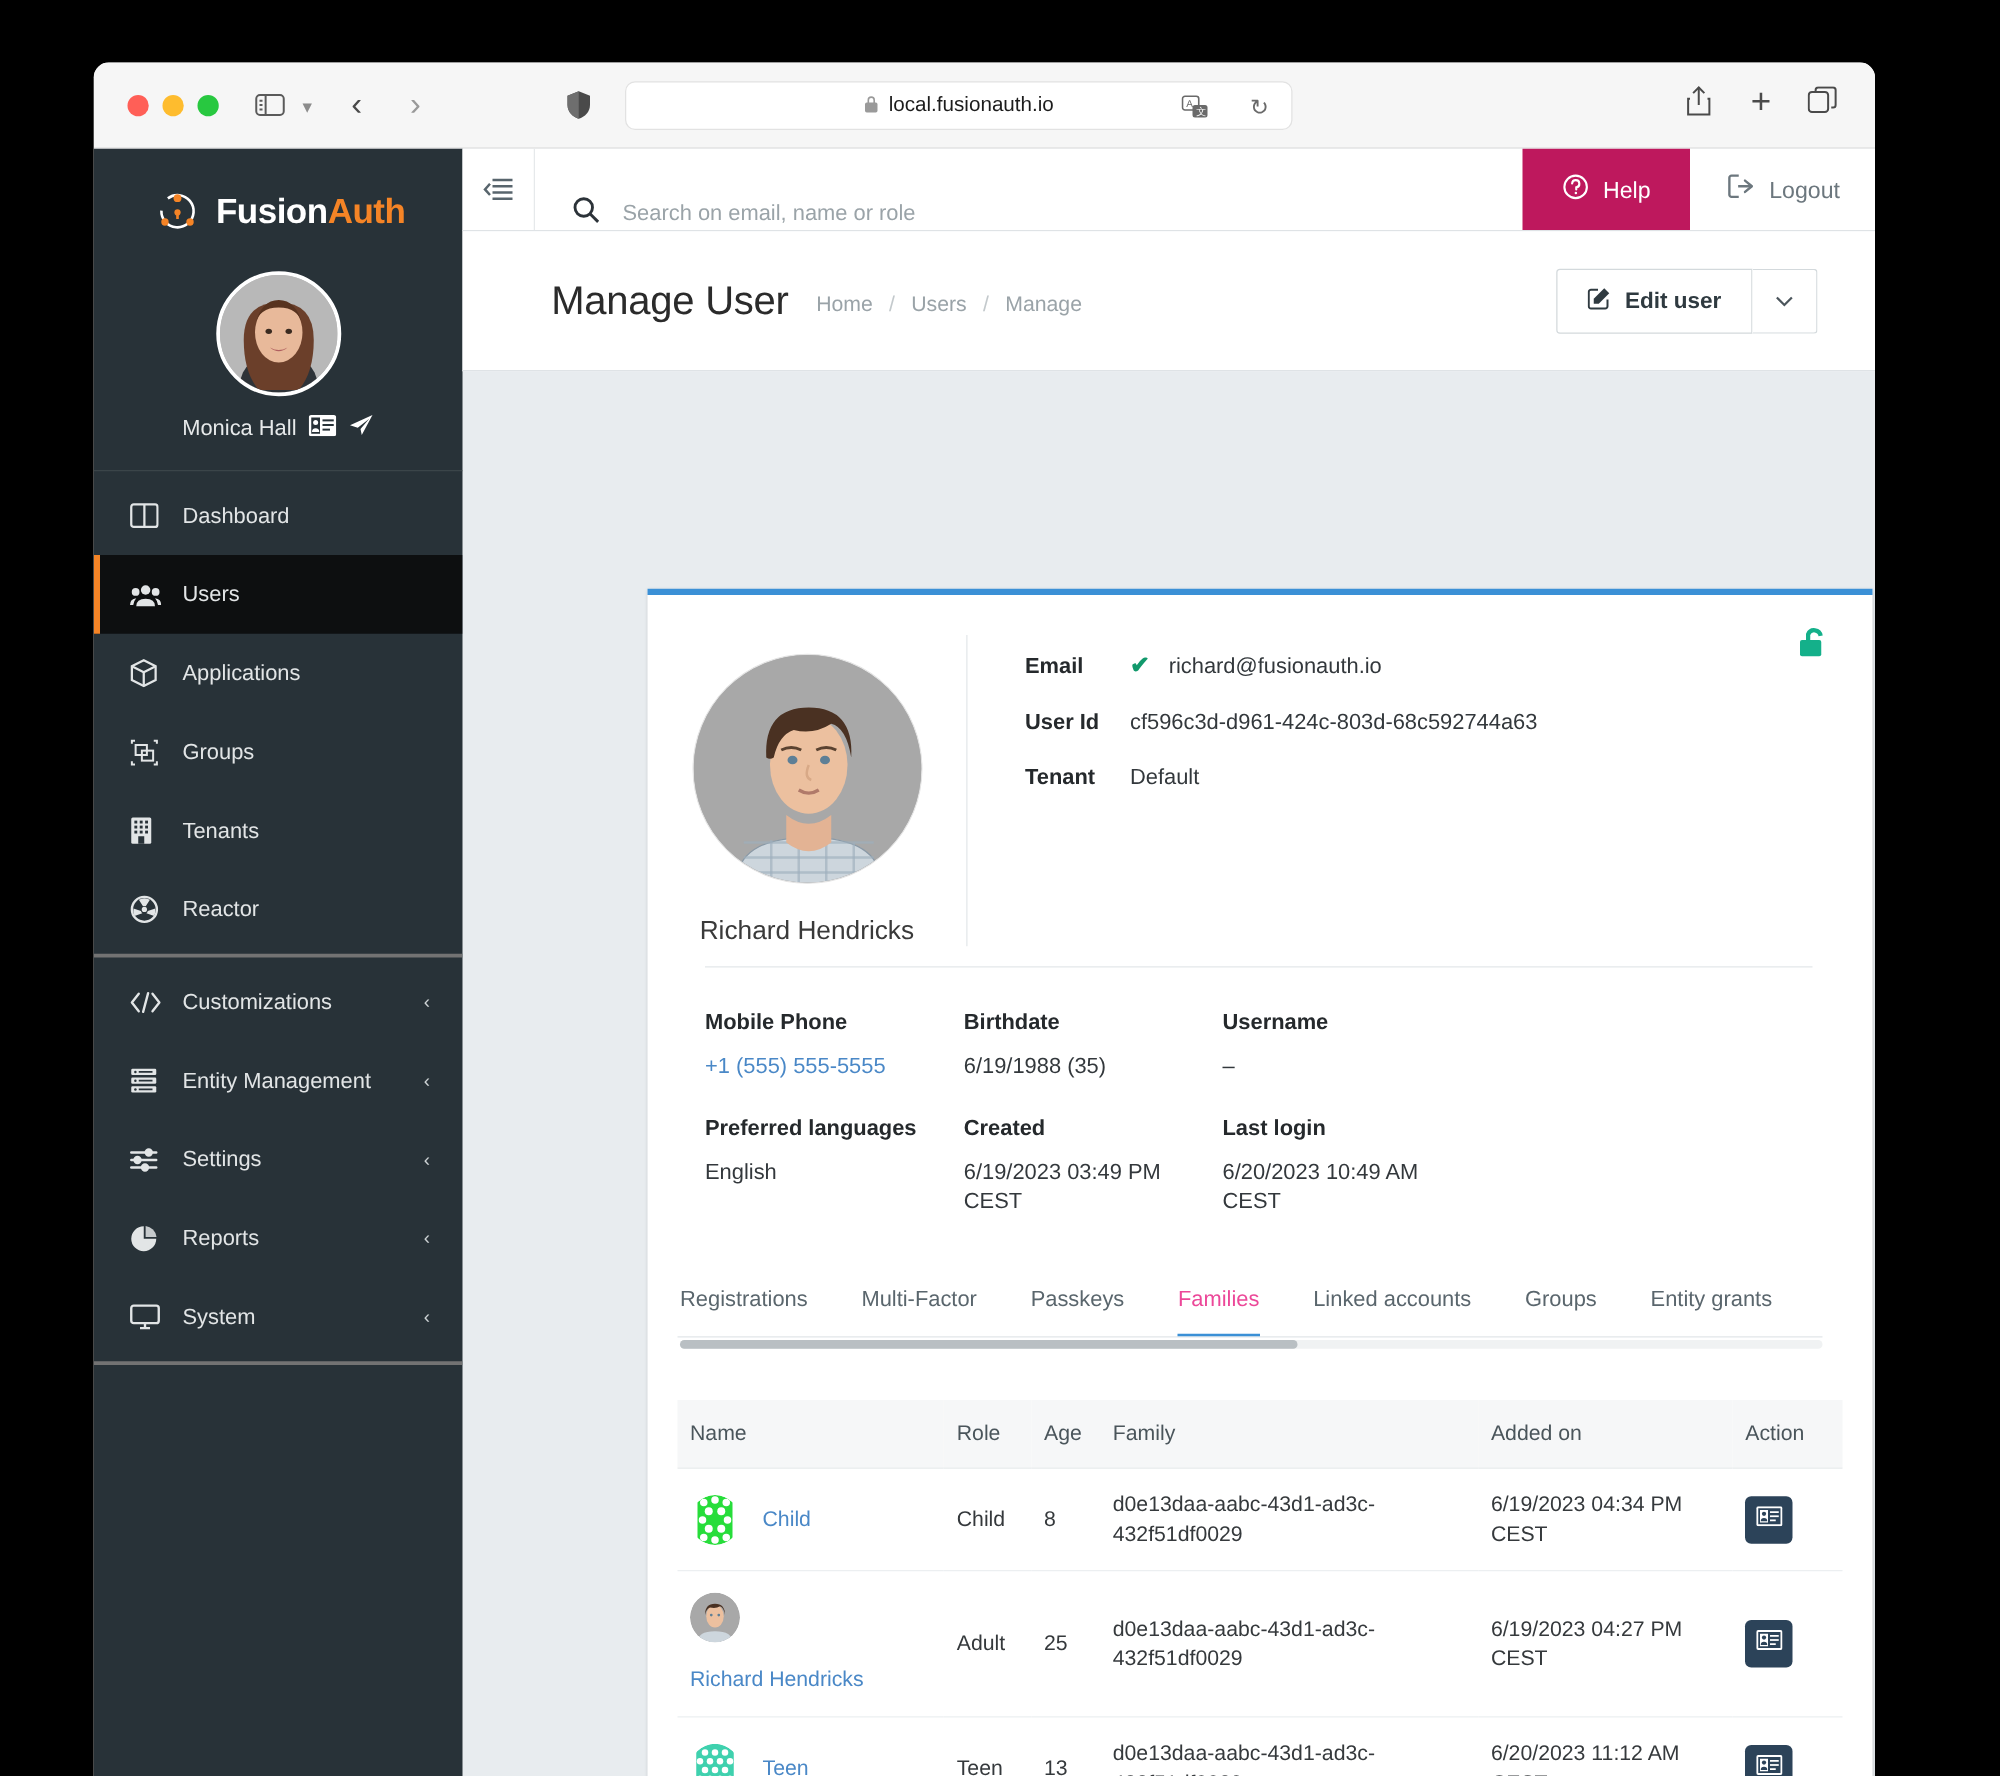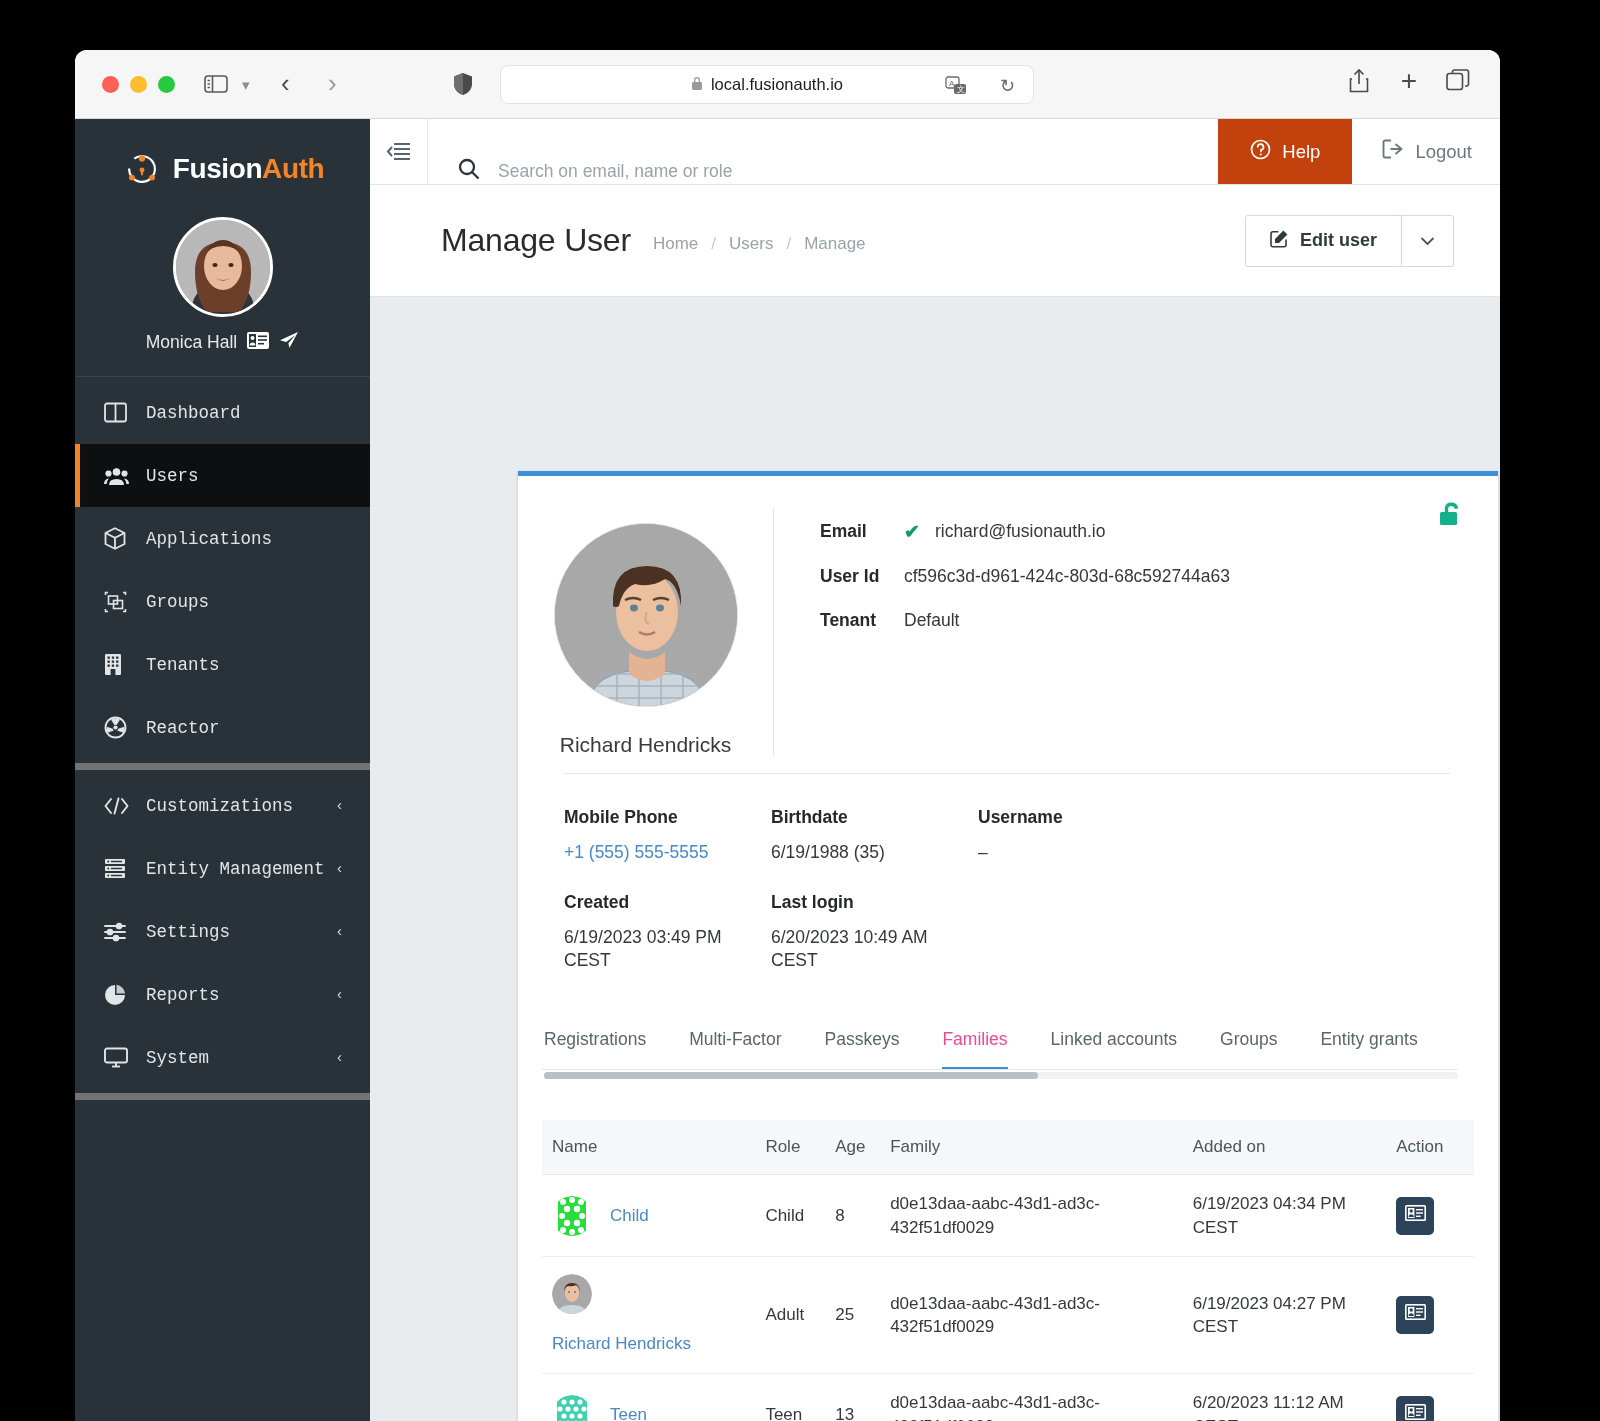--- a/index.html
+++ b/index.html
@@ -128,7 +128,7 @@
   }
   #search-input::placeholder { color: #9aa3a8; }
   #help-btn {
-    background: #c2410c; color: #fff; height: 100%;
+    background: #be185d; color: #fff; height: 100%;
     display: flex; align-items: center; gap: 11px;
     padding: 0 32px; font-size: 18.5px;
   }

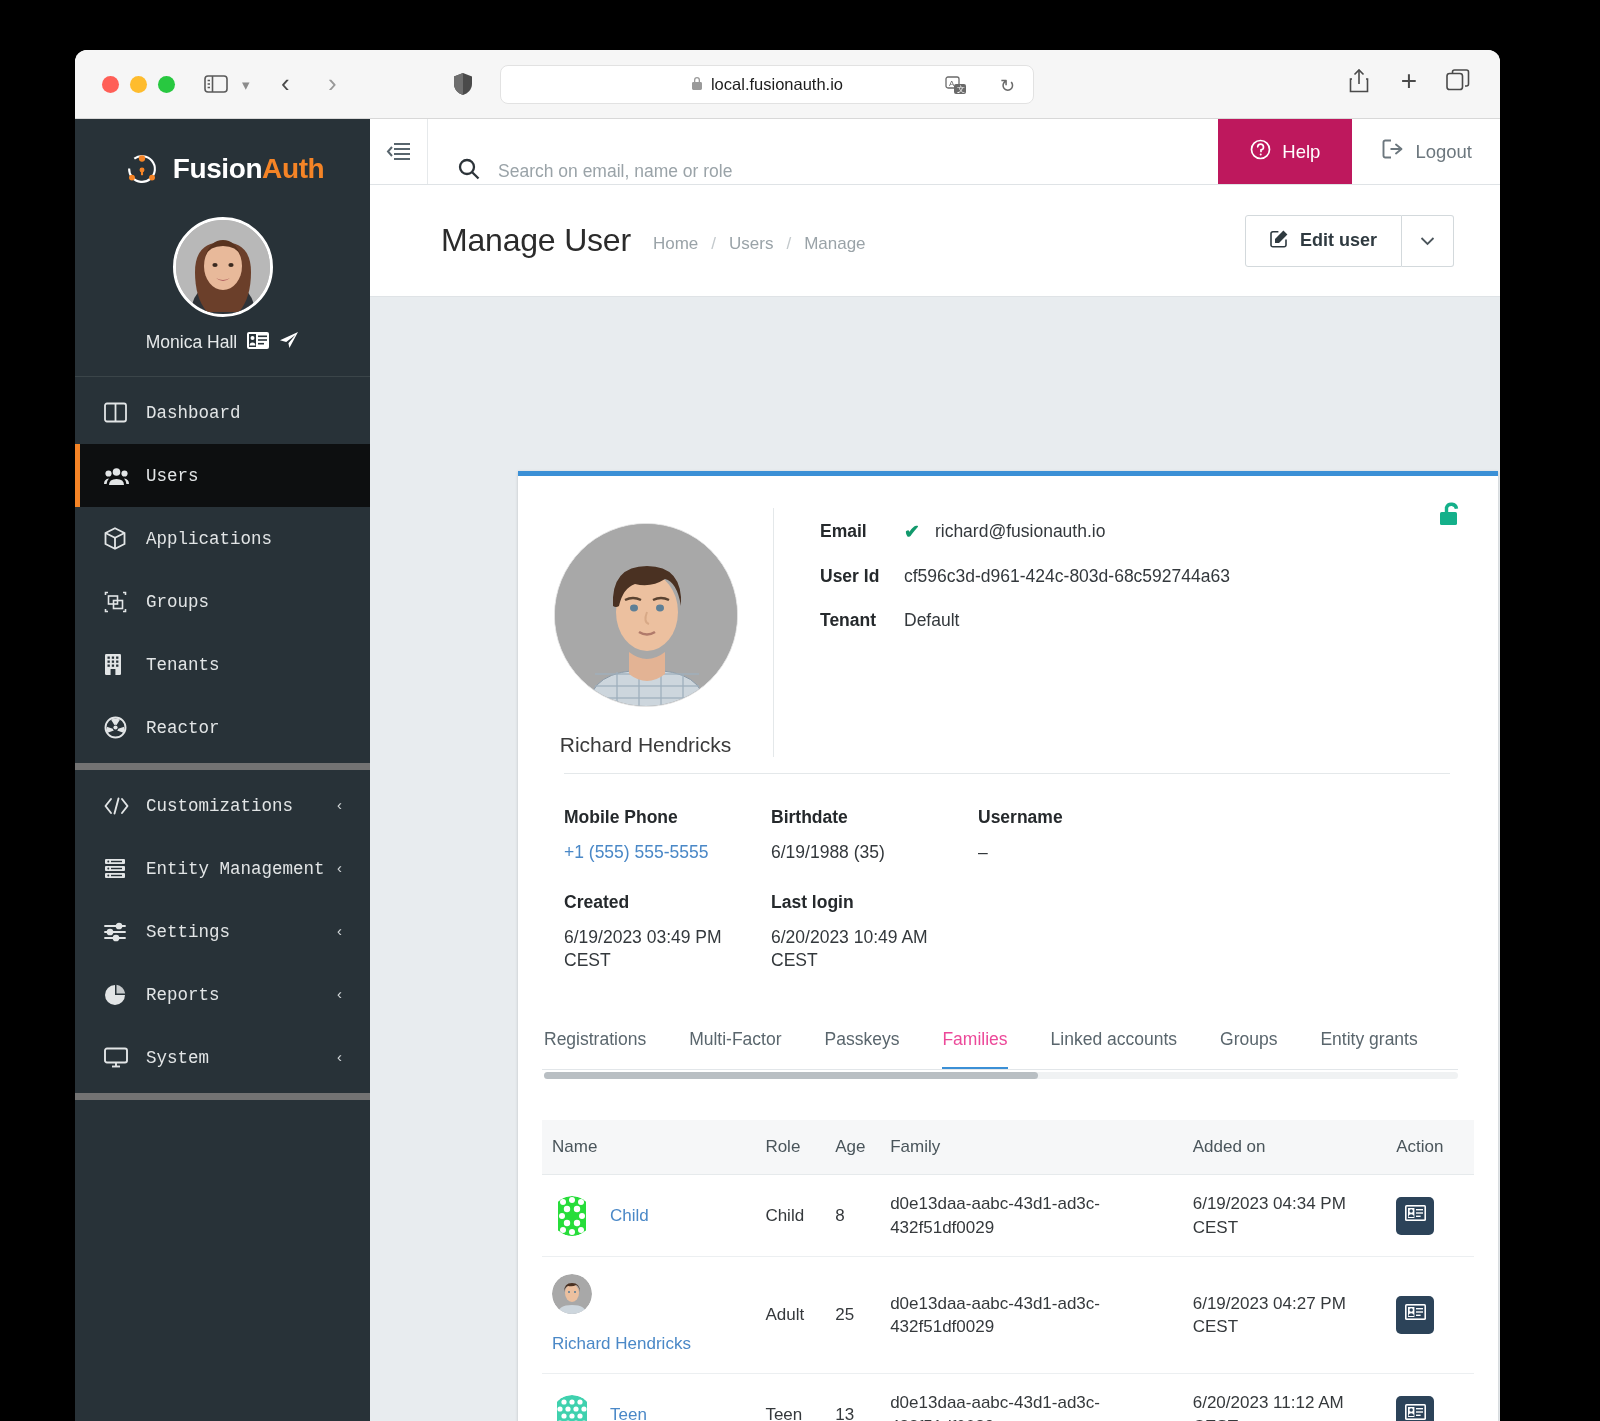--- a/index.html
+++ b/index.html
@@ -89,7 +89,7 @@
     display: flex; align-items: center; justify-content: center; gap: 10px;
   }
 
-  .nav-group { border-bottom: 7px solid #737373; padding: 4px 0; font-family: Liberation Mono, monospace; }
+  .nav-group { border-bottom: 3px solid #737373; padding: 4px 0; }
   .nav-item {
     display: flex; align-items: center;
     height: 63px; padding-left: 29px;

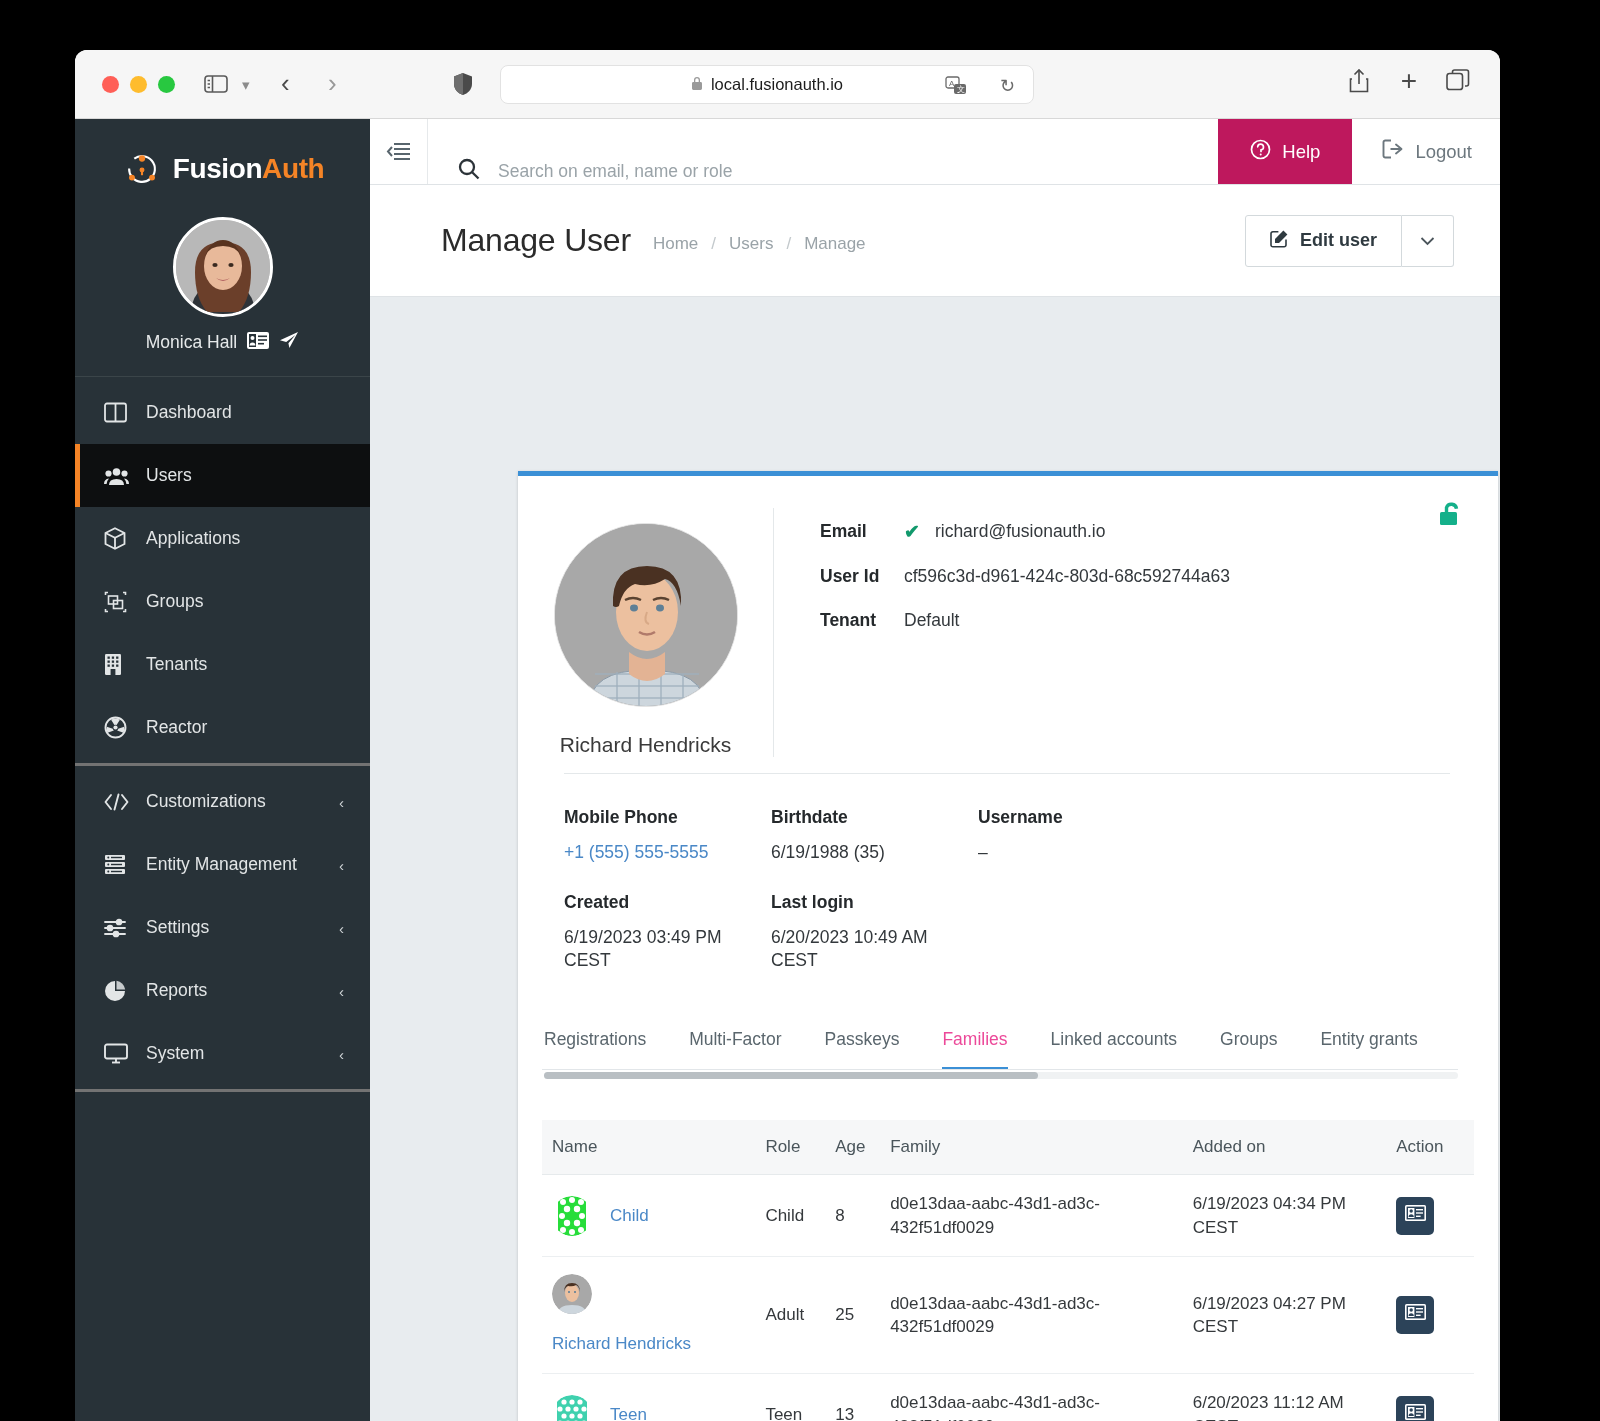--- a/index.html
+++ b/index.html
@@ -659,6 +659,10 @@
           <div>
             <div class="meta-label">Username</div>
             <div class="meta-value">–</div>
+          </div>
+          <div>
+            <div class="meta-label">Preferred languages</div>
+            <div class="meta-value">English</div>
           </div>
           <div>
             <div class="meta-label">Created</div>

